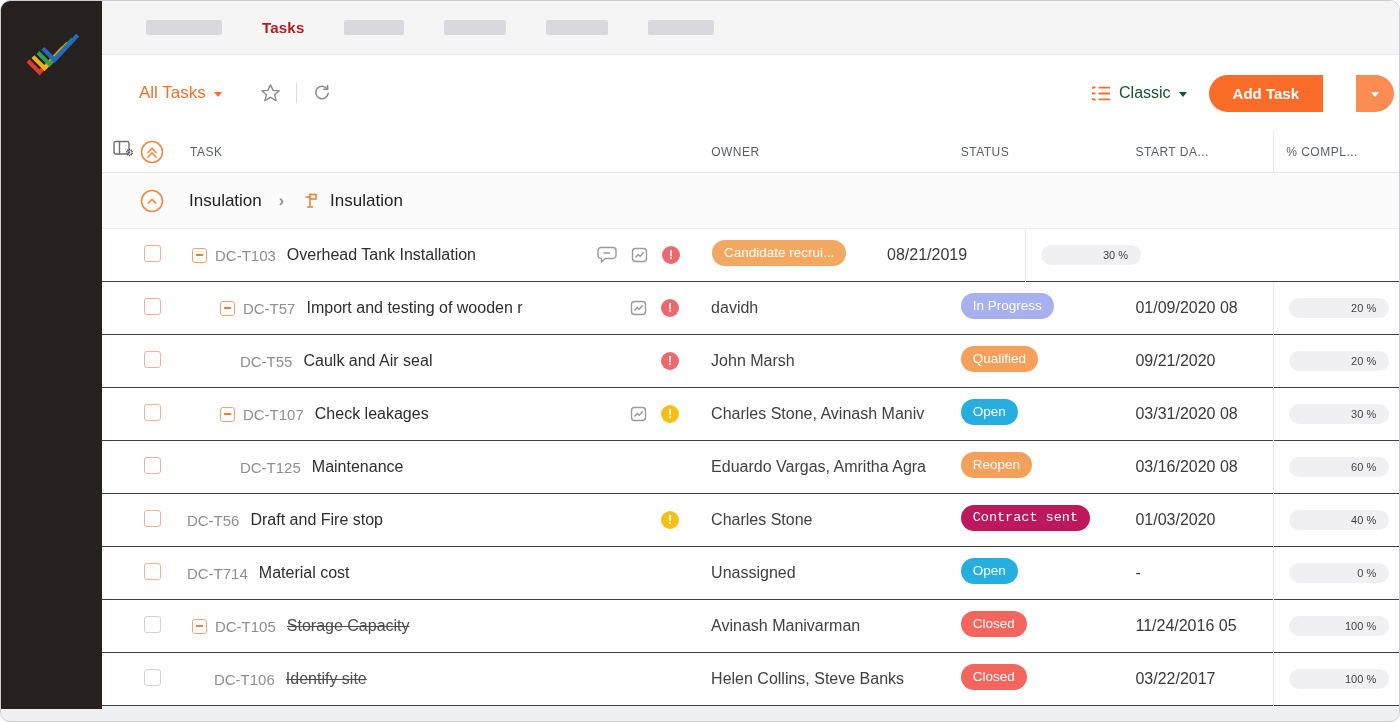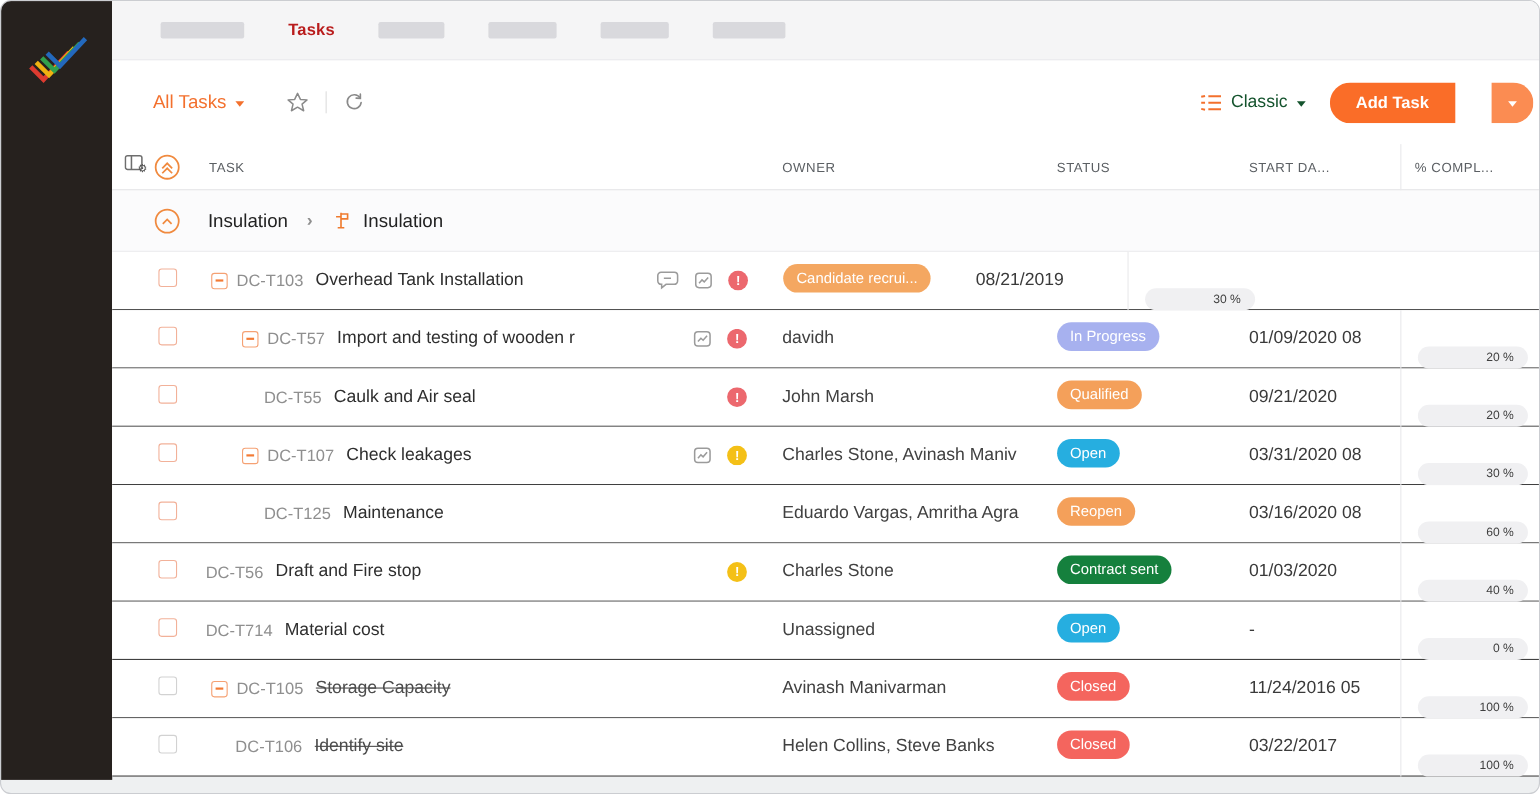--- a/index.html
+++ b/index.html
@@ -78,7 +78,7 @@
   .cell-date { width: 148px; padding-left: 10px; font-size: 16px; color: #3a3a3a;
                white-space: nowrap; overflow: hidden; }
   .cell-pct { width: 127px; padding-left: 15px; border-left: 1px solid #e9e9eb; height: 53px;
-              display: flex; align-items: flex-end; }
+              display: flex; align-items: center; }
   .pbar { width: 100px; height: 20px; background: #f0f0f2; border-radius: 10px; position: relative; cursor: pointer; }
   .pfill { height: 100%; border-radius: 10px; background: #7fcb7a; }
   .plabel { position: absolute; right: 13px; top: 50%; transform: translateY(-50%);

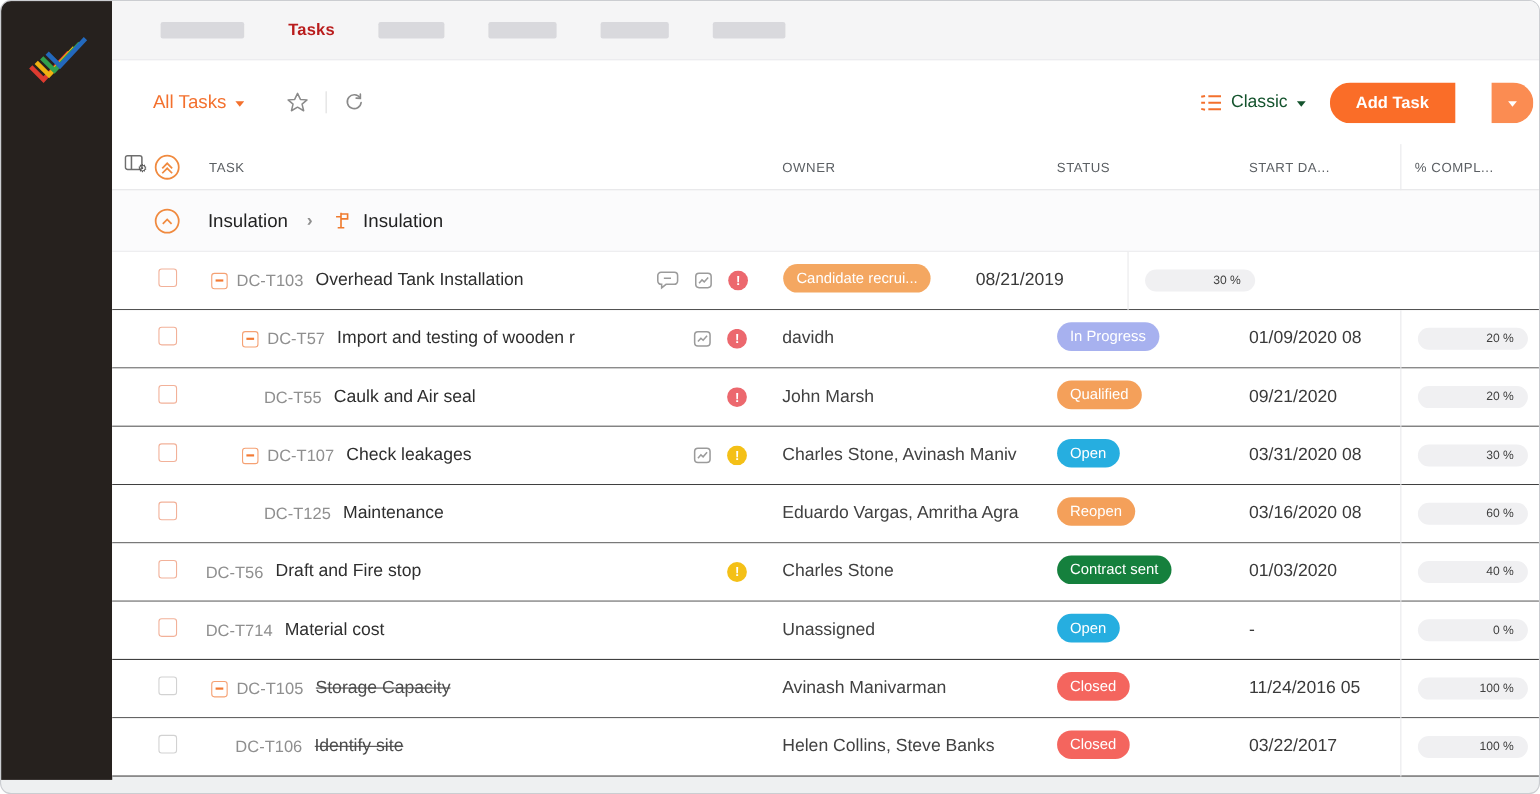--- a/index.html
+++ b/index.html
@@ -313,7 +313,7 @@
         </span>
       </div>
       <div class="cell-owner">Charles Stone</div>
-      <div class="cell-status"><span class="badge" style="background-color: #15803d;">Contract sent</span></div>
+      <div class="cell-status"><span class="badge" style="background-color: #be185d; font-family: Liberation Mono, monospace;">Contract sent</span></div>
       <div class="cell-date">01/03/2020</div>
       <div class="cell-pct">
           <span class="pbar"><span class="pfill" style="width: 40%;"></span><span class="plabel">40 %</span></span>

